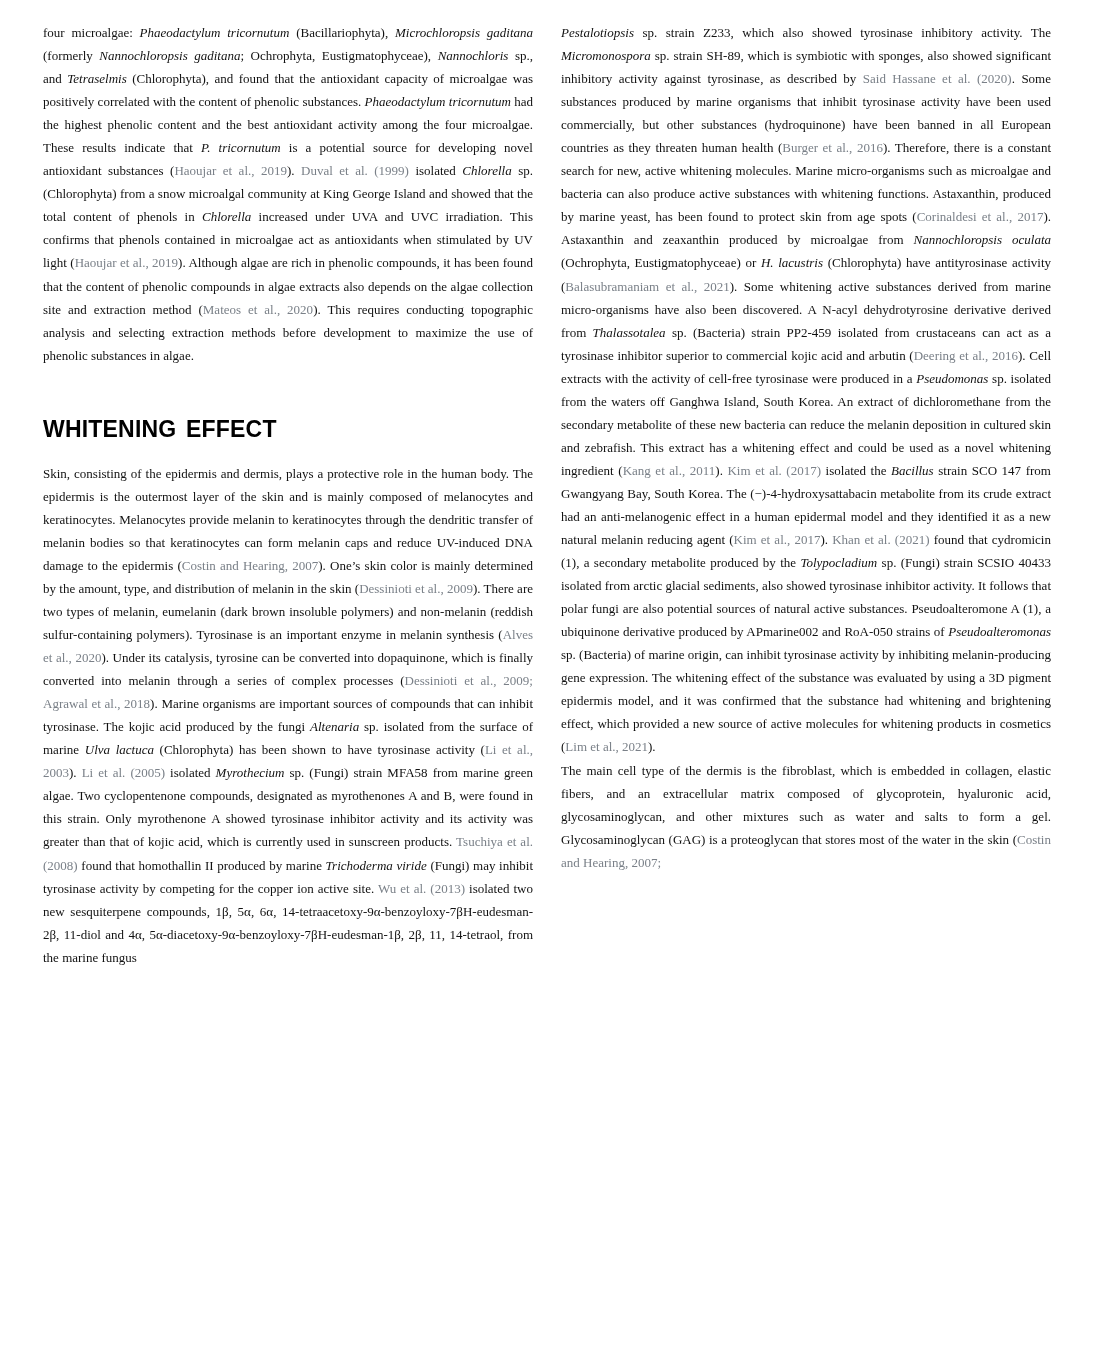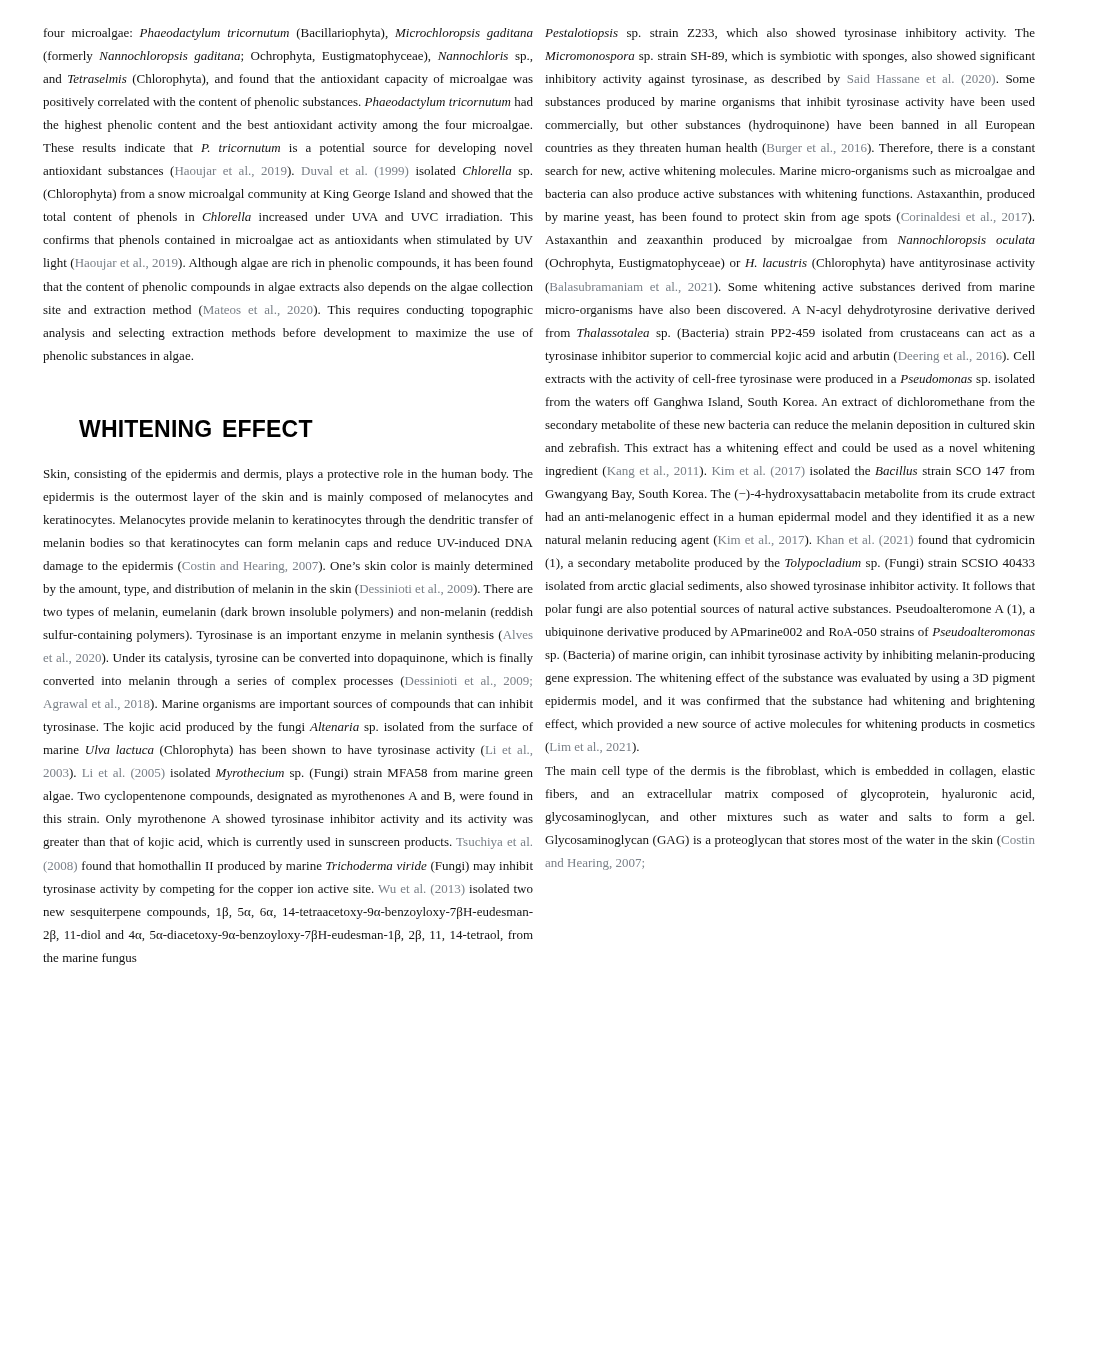--- a/index.html
+++ b/index.html
@@ -7,7 +7,7 @@
          font-family: "Liberation Serif", "DejaVu Serif", serif; color: #111; }
   .col { position: absolute; top: 21px; width: 490px; }
   #col-left { left: 43px; }
-  #col-right { left: 545px; }
+  #col-right { left: 561px; }
   .para { margin: 0; font-size: 13px; line-height: 23.05px; text-align: justify;
           hyphens: none; }
   .para i { font-style: italic; }

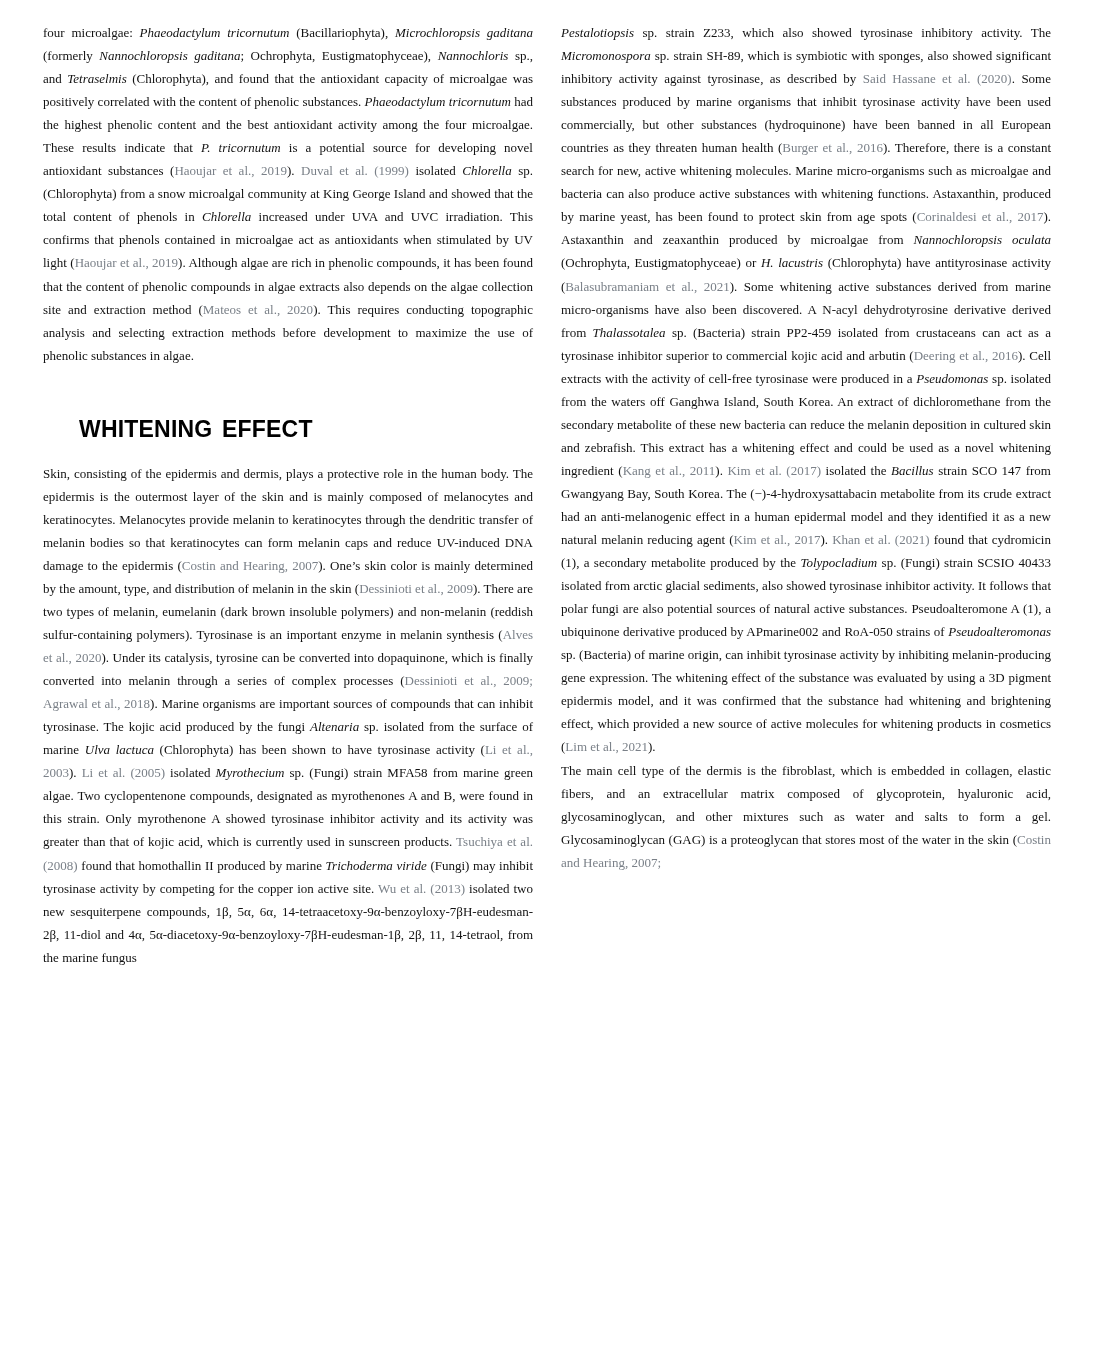--- a/index.html
+++ b/index.html
@@ -15,7 +15,7 @@
   .heading { margin: 0; font-family: "Liberation Sans", "DejaVu Sans", sans-serif;
              font-weight: bold; font-size: 23px; letter-spacing: 0.2px; word-spacing: 3px;
              color: #000; }
-  #h-whitening { margin-top: 49px; margin-bottom: 19px; margin-left: 36px; }
+  #h-whitening { margin-top: 49px; margin-bottom: 19px; }
   #h-moisturizing { margin-top: 47px; margin-bottom: 18px; }
 </style>
 </head>

